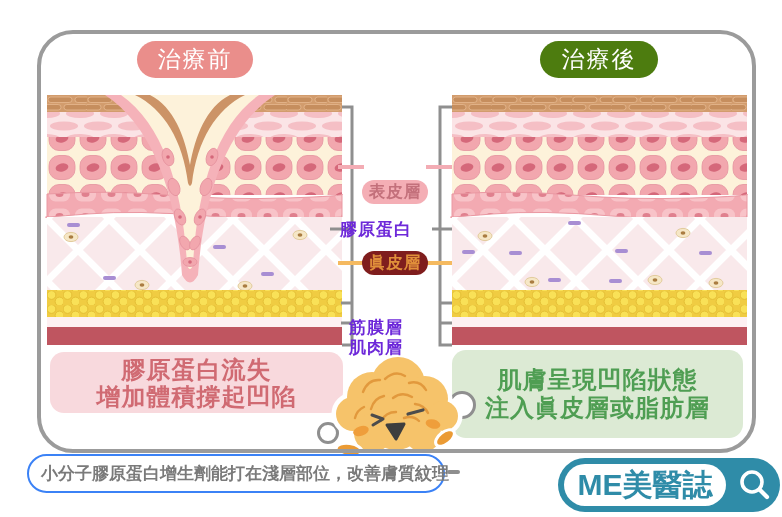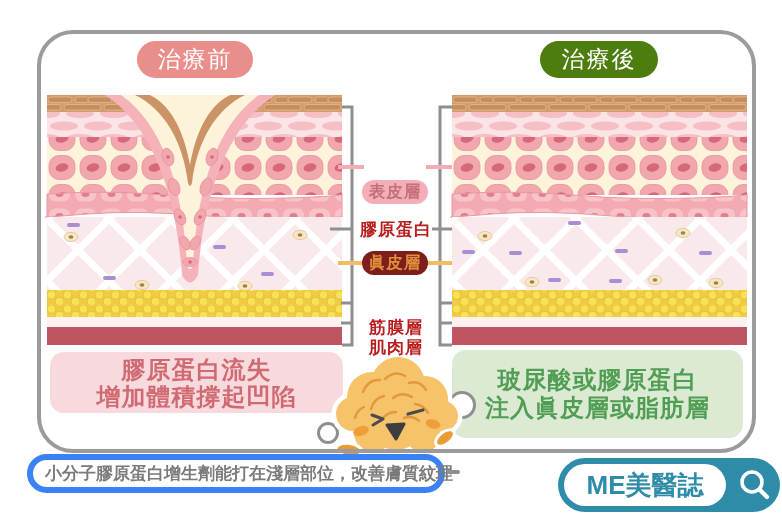--- a/index.html
+++ b/index.html
@@ -16,8 +16,8 @@
               justify-content:center;font-size:16.5px;font-weight:bold;letter-spacing:1px;}
   .lp-epi{top:155px;background:#f4aeb5;color:#c3707b;margin-top:25px;}
   .lp-der{top:251px;background:#7f1d1d;color:#e08f3a;}
-  .gray-label{left:346px;width:100px;height:18px;display:flex;align-items:center;justify-content:center;
-              color:#b91c1c;font-size:17px;font-weight:bold;letter-spacing:1px;}
+  .gray-label{left:326px;width:100px;height:18px;display:flex;align-items:center;justify-content:center;
+              color:#6d28d9;font-size:17px;font-weight:bold;letter-spacing:1px;}
   .caption{border-radius:14px;display:flex;flex-direction:column;align-items:center;justify-content:center;
            font-weight:bold;font-size:24px;letter-spacing:1px;}
   .cap-before{left:50px;top:352px;width:293px;height:61px;background:#f8d9dd;color:#d06a72;line-height:27px;}

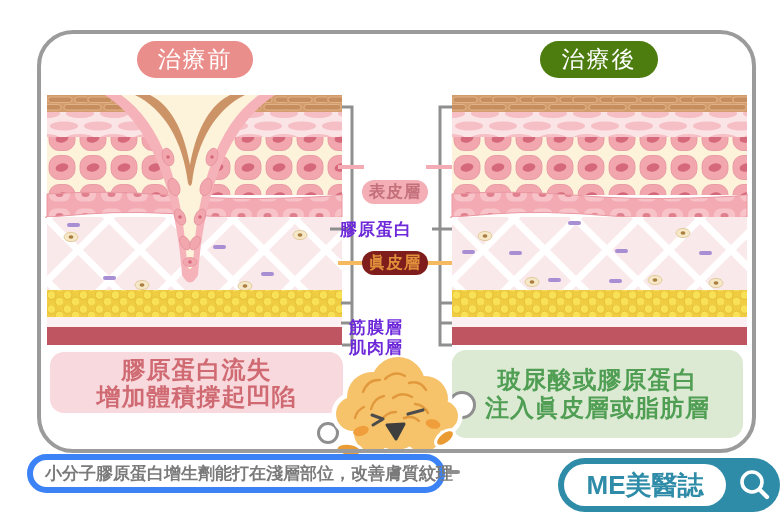--- a/index.html
+++ b/index.html
@@ -41,7 +41,7 @@
     <div>增加體積撐起凹陷</div>
   </div>
   <div class="abs caption cap-after">
-    <div>玻尿酸或膠原蛋白</div>
+    <div>肌膚呈現凹陷狀態</div>
     <div>注入眞皮層或脂肪層</div>
   </div>
 

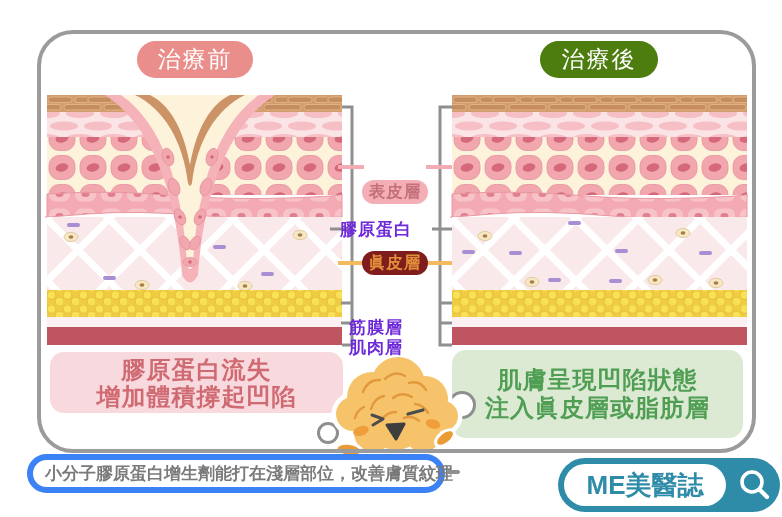--- a/index.html
+++ b/index.html
@@ -22,7 +22,7 @@
            font-weight:bold;font-size:24px;letter-spacing:1px;}
   .cap-before{left:50px;top:352px;width:293px;height:61px;background:#f8d9dd;color:#d06a72;line-height:27px;}
   .cap-after{left:452px;top:350px;width:291px;height:88px;background:#dcead4;color:#4f9e53;line-height:28px;}
-  .footer-pill{left:27px;top:454px;width:418px;height:39px;border:6px solid #3b82f6;border-radius:21px;
+  .footer-pill{left:27px;top:454px;width:418px;height:39px;border:2px solid #3b82f6;border-radius:21px;
                box-sizing:border-box;background:#fff;display:flex;align-items:center;padding-left:7px;gap:5px;
                color:#7a7a7a;font-size:17px;font-weight:bold;white-space:nowrap;}
   .dash{left:447px;top:470px;width:13px;height:4px;background:#8e8e8e;border-radius:2px;}

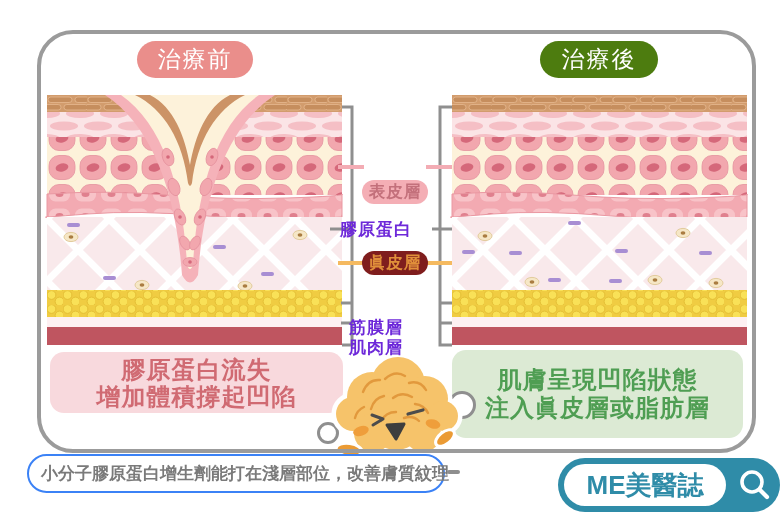--- a/index.html
+++ b/index.html
@@ -28,7 +28,7 @@
   .dash{left:447px;top:470px;width:13px;height:4px;background:#8e8e8e;border-radius:2px;}
   .logo{left:558px;top:458px;width:222px;height:54px;background:#2f8ca8;border-radius:27px;}
   .logo-inner{position:absolute;left:6px;top:6px;width:162px;height:42px;background:#fff;border-radius:21px;
-              display:flex;align-items:center;justify-content:center;color:#2f8ca8;font-size:26px;font-weight:bold;}
+              display:flex;align-items:center;justify-content:center;color:#2f8ca8;font-size:30px;font-weight:bold;}
   svg{display:block;}
 </style>
 </head>

